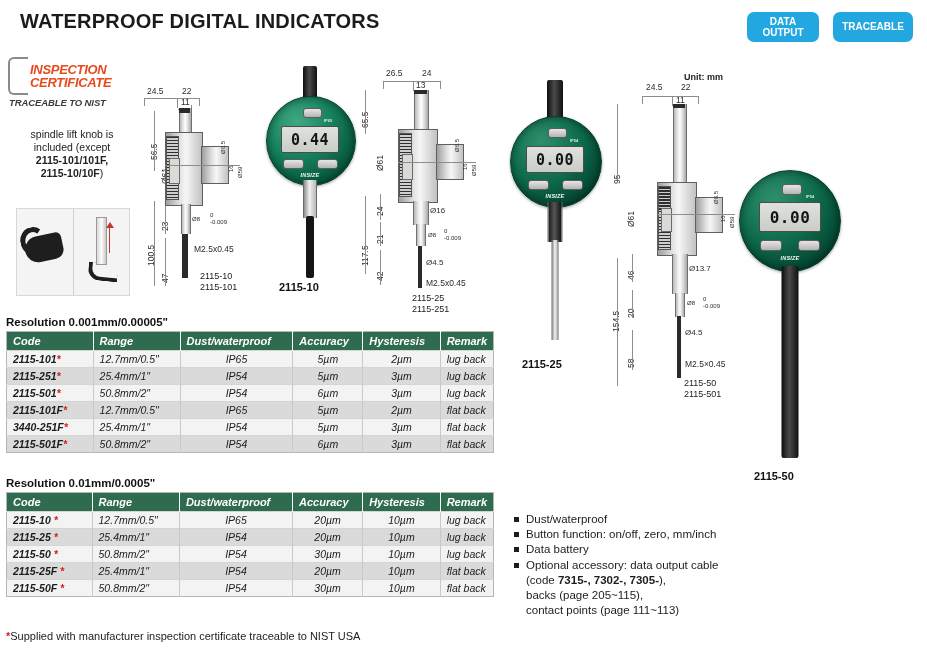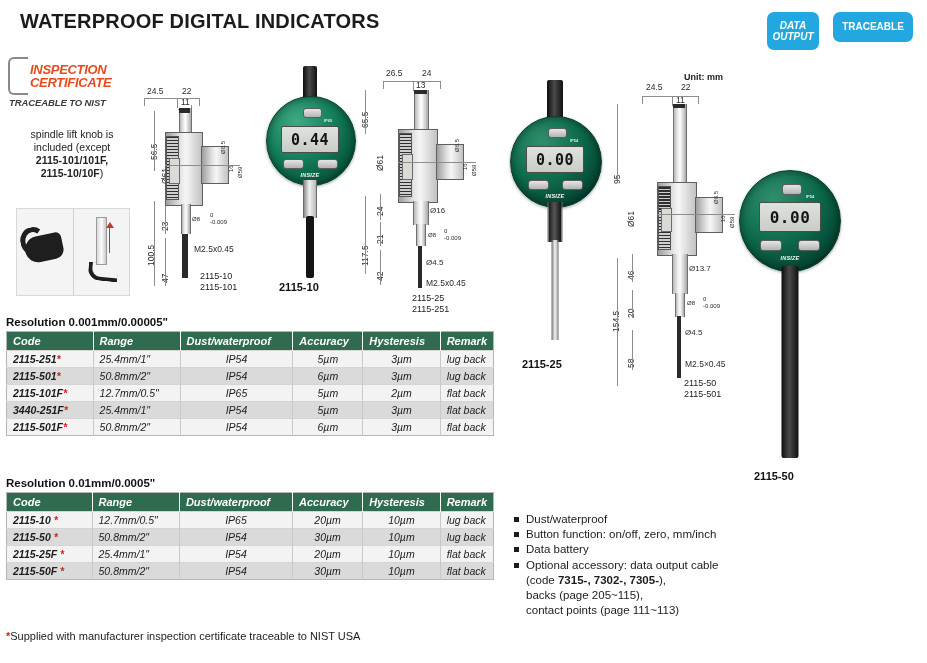--- a/index.html
+++ b/index.html
@@ -21,7 +21,7 @@
     font-size:10px;font-weight:bold;text-align:center;line-height:1.15;
     display:flex;align-items:center;justify-content:center;
   }
-  .badge.data{width:48px;height:38px;padding:0 2px;font-style:italic;}
+  .badge.data{width:48px;height:30px;padding:0 12px;}
   .badge.wp{width:80px;height:30px;}
 
   

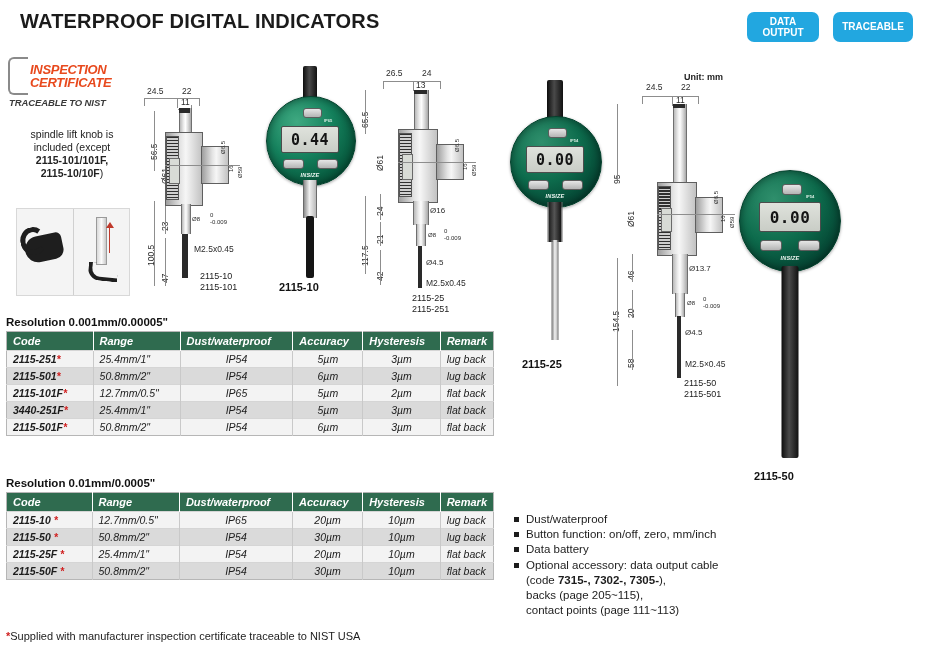--- a/index.html
+++ b/index.html
@@ -443,6 +443,14 @@
     </thead>
     <tbody>
       <tr>
+        <td class="code"><span>2115-101</span><span class="ast">*</span></td>
+        <td class="rng">12.7mm/0.5"</td>
+        <td class="ctr">IP65</td>
+        <td class="ctr">5µm</td>
+        <td class="ctr">2µm</td>
+        <td class="rmk">lug back</td>
+      </tr>
+      <tr>
         <td class="code"><span>2115-251</span><span class="ast">*</span></td>
         <td class="rng">25.4mm/1"</td>
         <td class="ctr">IP54</td>

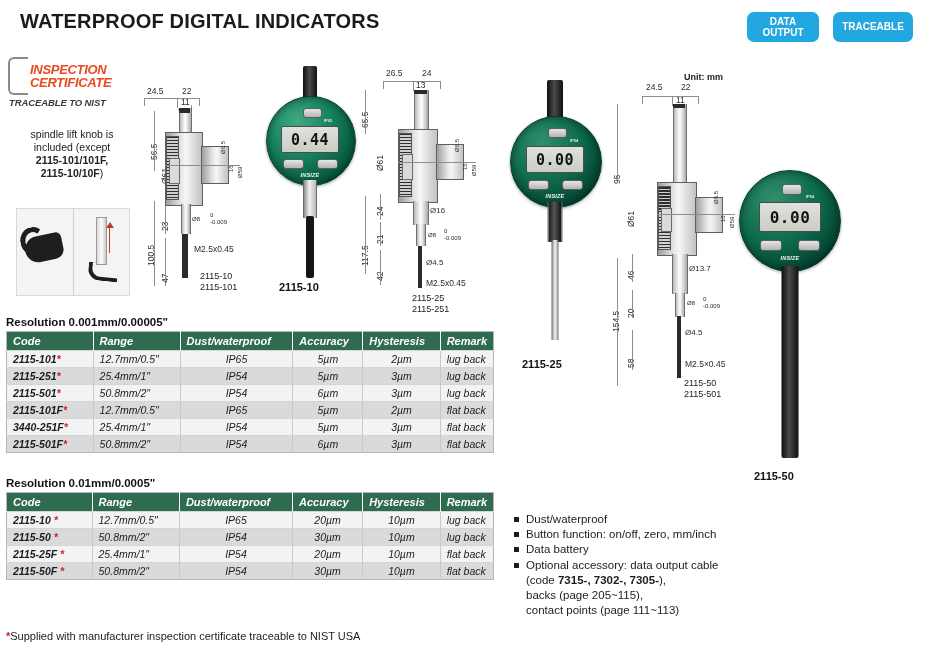--- a/index.html
+++ b/index.html
@@ -515,6 +515,14 @@
         <td class="rmk">lug back</td>
       </tr>
       <tr>
+        <td class="code"><span>2115-25</span> <span class="ast">*</span></td>
+        <td class="rng">25.4mm/1"</td>
+        <td class="ctr">IP54</td>
+        <td class="ctr">20µm</td>
+        <td class="ctr">10µm</td>
+        <td class="rmk">lug back</td>
+      </tr>
+      <tr>
         <td class="code"><span>2115-50</span> <span class="ast">*</span></td>
         <td class="rng">50.8mm/2"</td>
         <td class="ctr">IP54</td>

